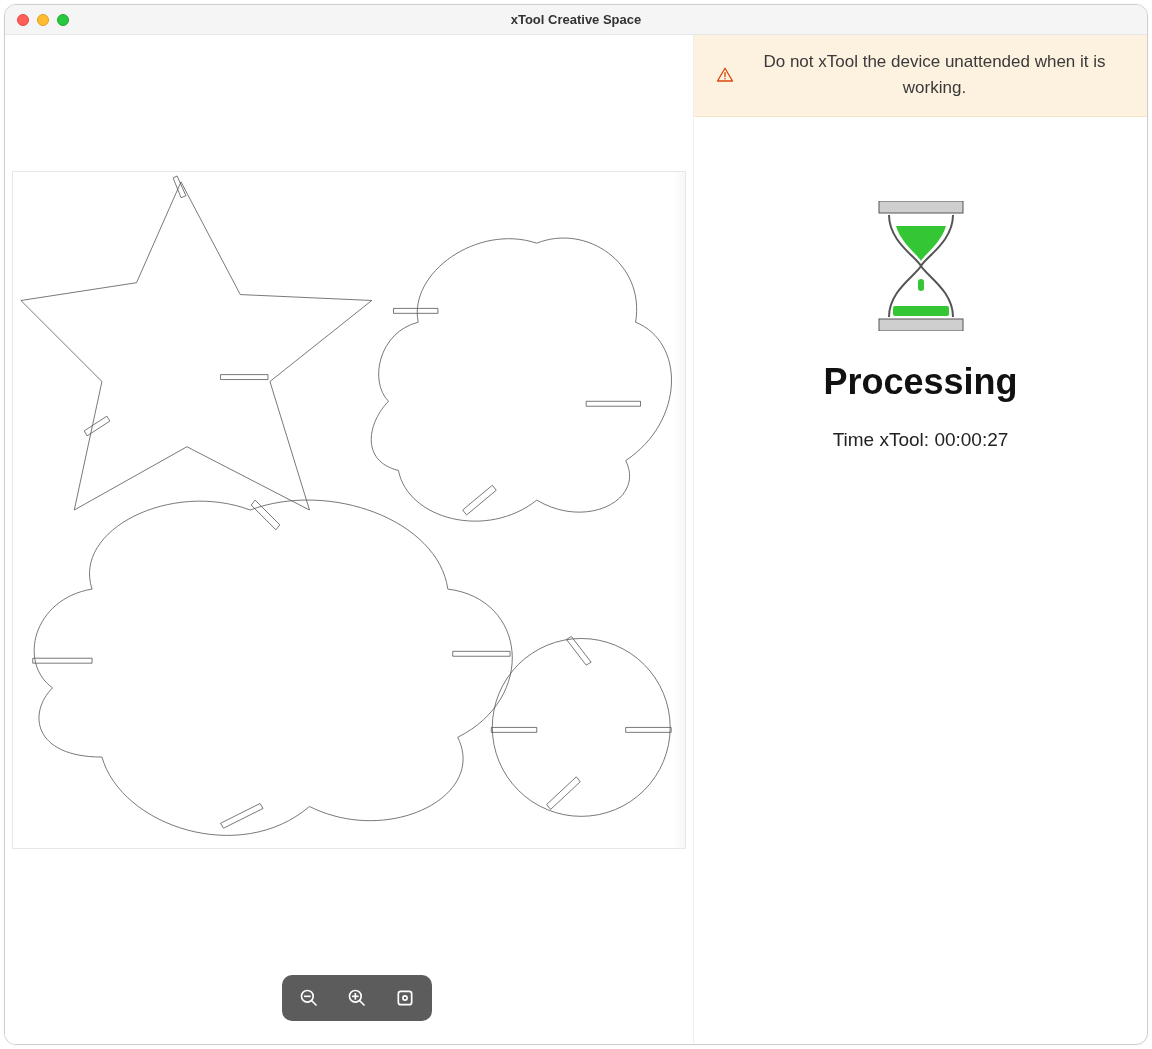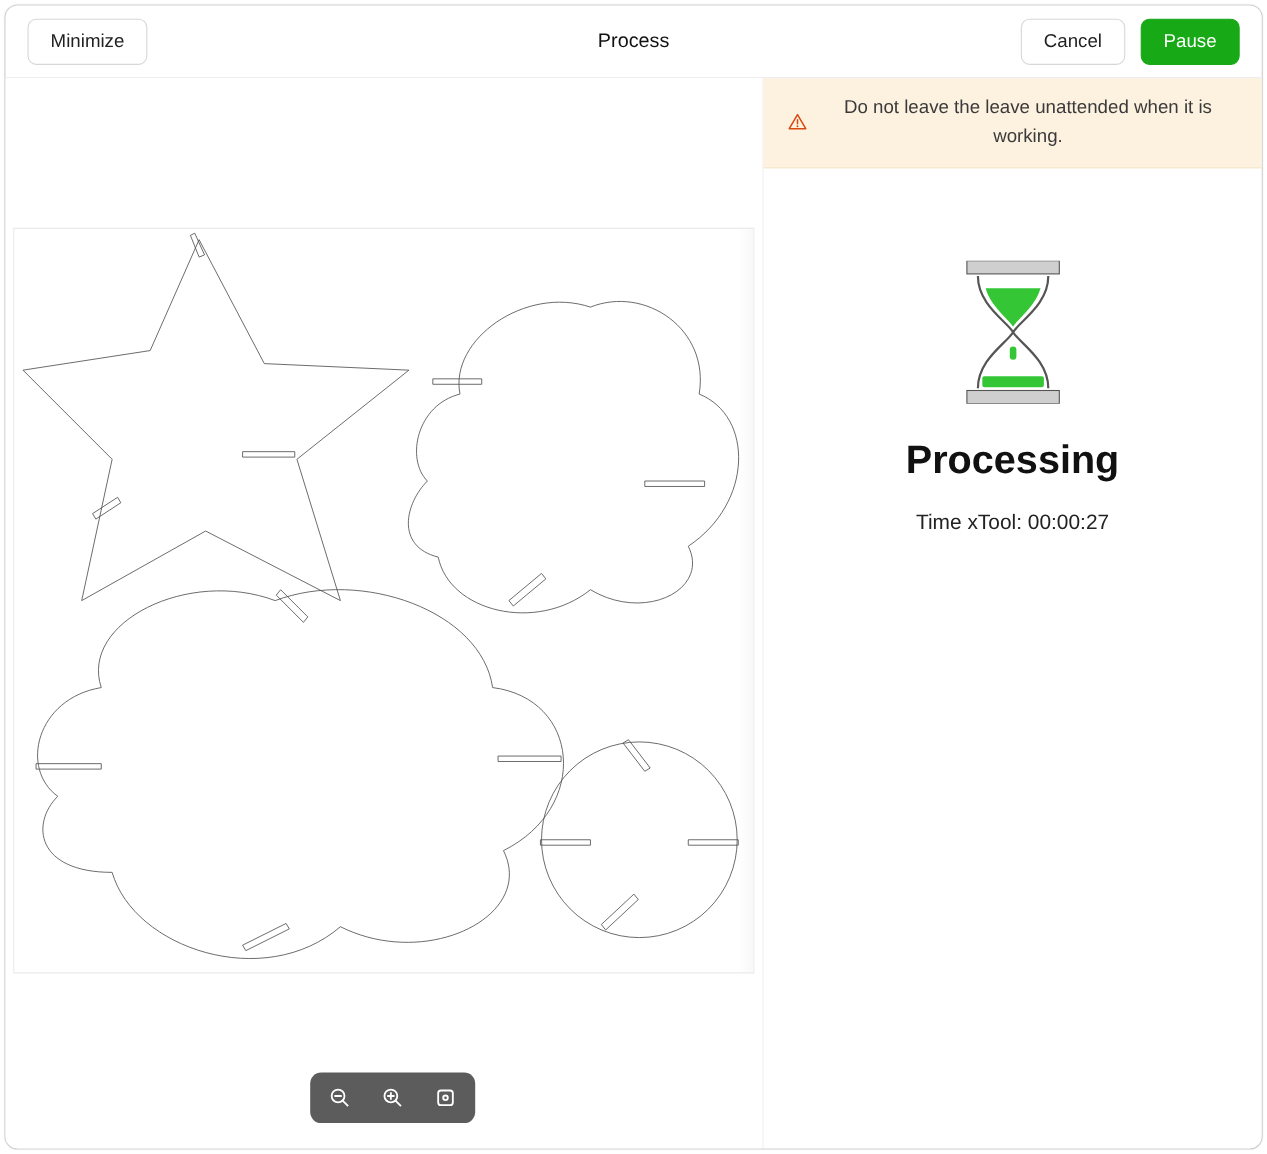--- a/index.html
+++ b/index.html
@@ -85,6 +85,14 @@
 
 <div class="window">
 
+  <div class="titlebar">
+    <div class="traffic-lights">
+      <span class="tl-close"></span>
+      <span class="tl-min"></span>
+      <span class="tl-max"></span>
+    </div>
+    <div class="title">xTool Creative Space</div>
+  </div>
 
   <div class="toolbar">
     <button class="btn">Minimize</button>

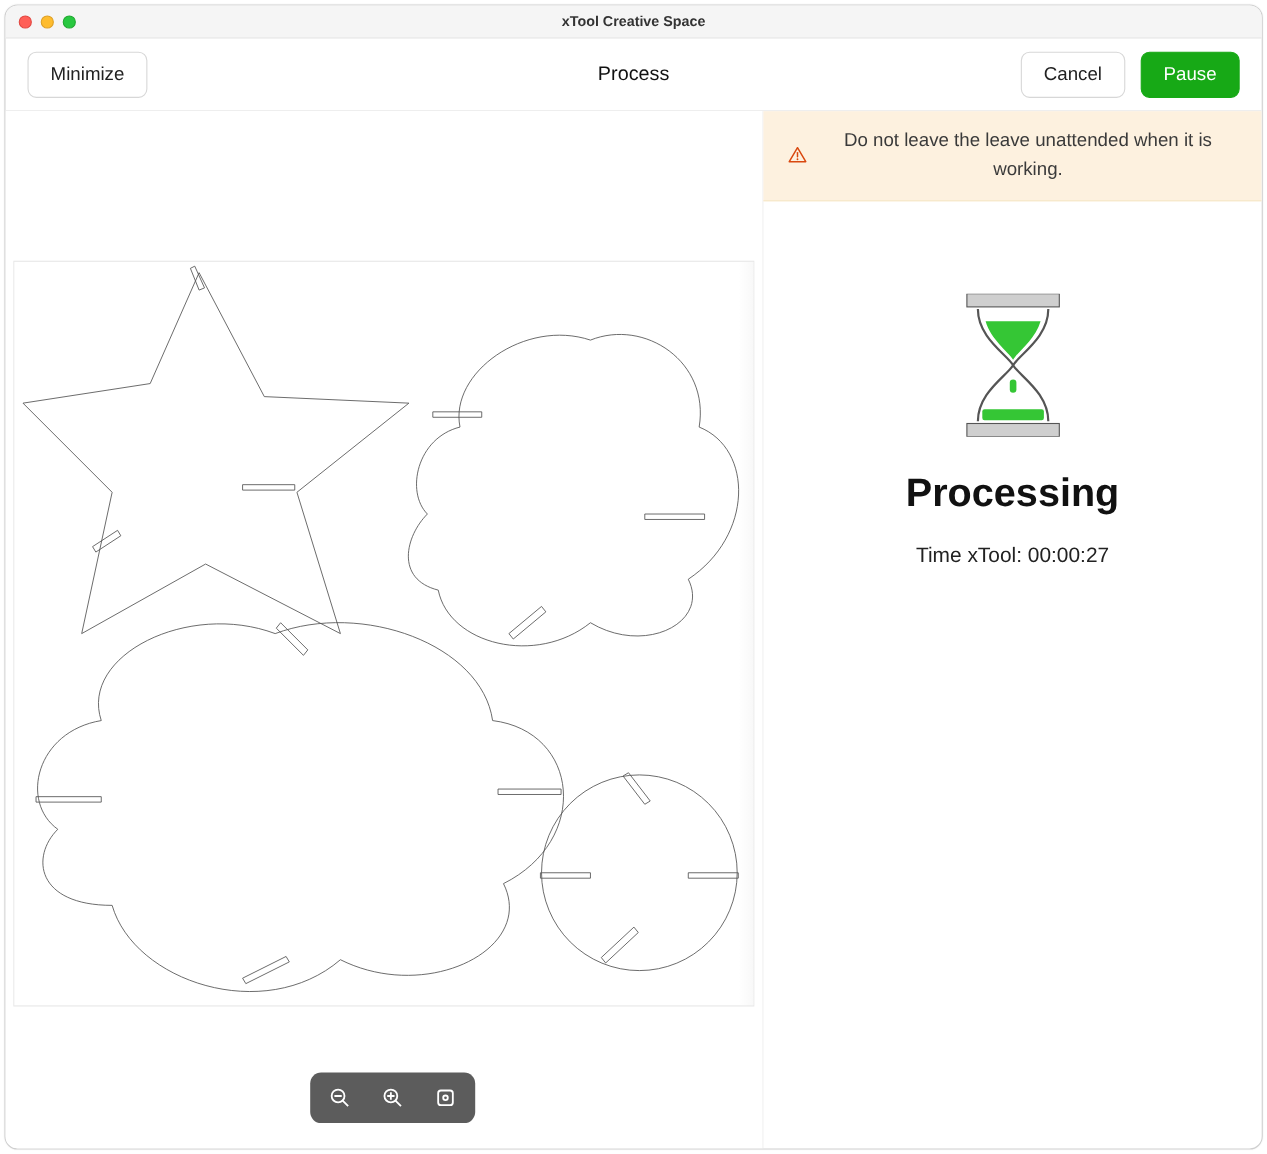--- a/index.html
+++ b/index.html
@@ -94,14 +94,6 @@
     <div class="title">xTool Creative Space</div>
   </div>
 
-  <div class="toolbar">
-    <button class="btn">Minimize</button>
-    <div class="toolbar-center">Process</div>
-    <div class="toolbar-right">
-      <button class="btn">Cancel</button>
-      <button class="btn btn-primary">Pause</button>
-    </div>
-  </div>
 
   <div class="body">
 

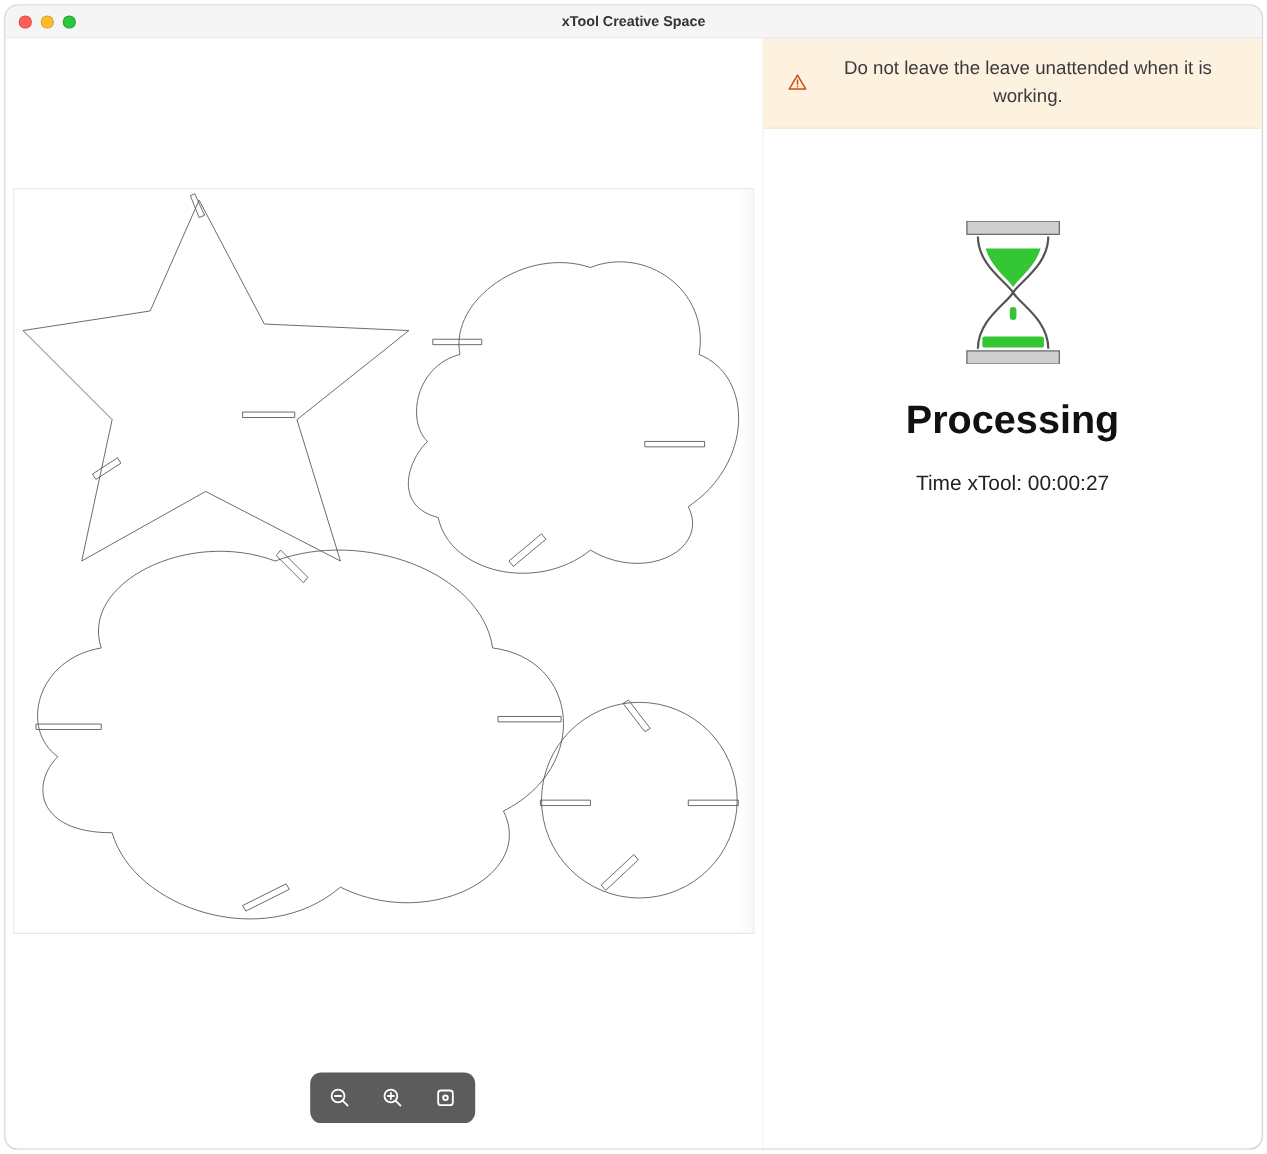--- a/index.html
+++ b/index.html
@@ -192,7 +192,7 @@
           <line x1="12" y1="9" x2="12" y2="14" stroke="#d9480f" stroke-width="1.8" stroke-linecap="round"></line>
           <circle cx="12" cy="17" r="1.1" fill="#d9480f"></circle>
         </svg>
-        <span>Do not leave the leave unattended when it is working.</span>
+        <span>Do not xTool the device unattended when it is working.</span>
       </div>
 
       <div class="status-area">

